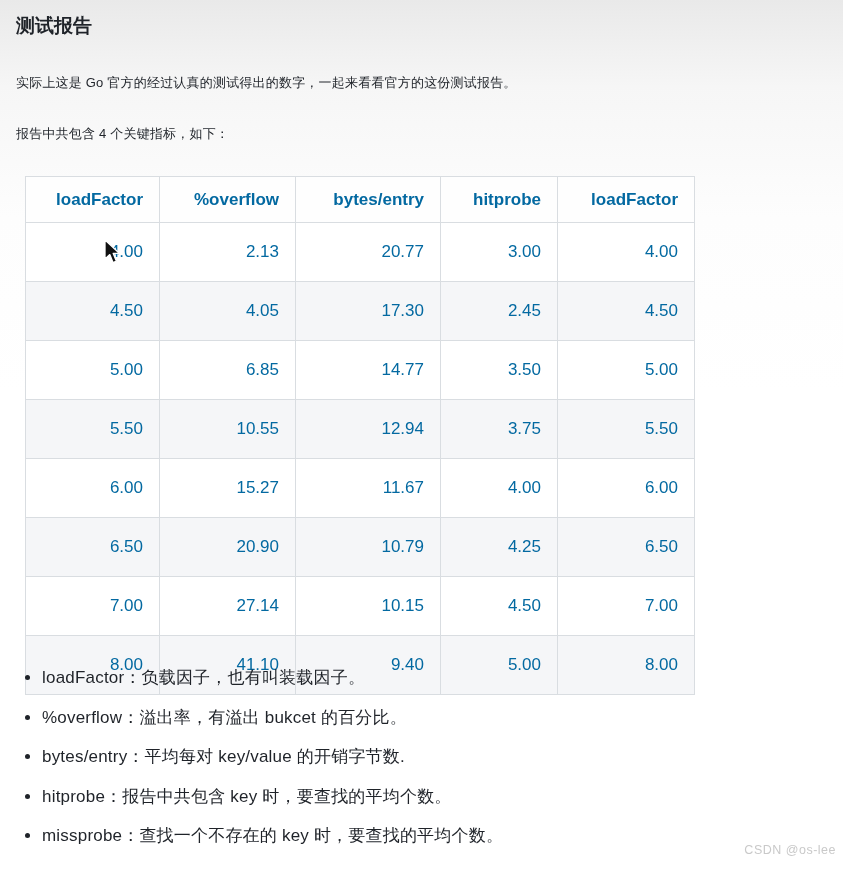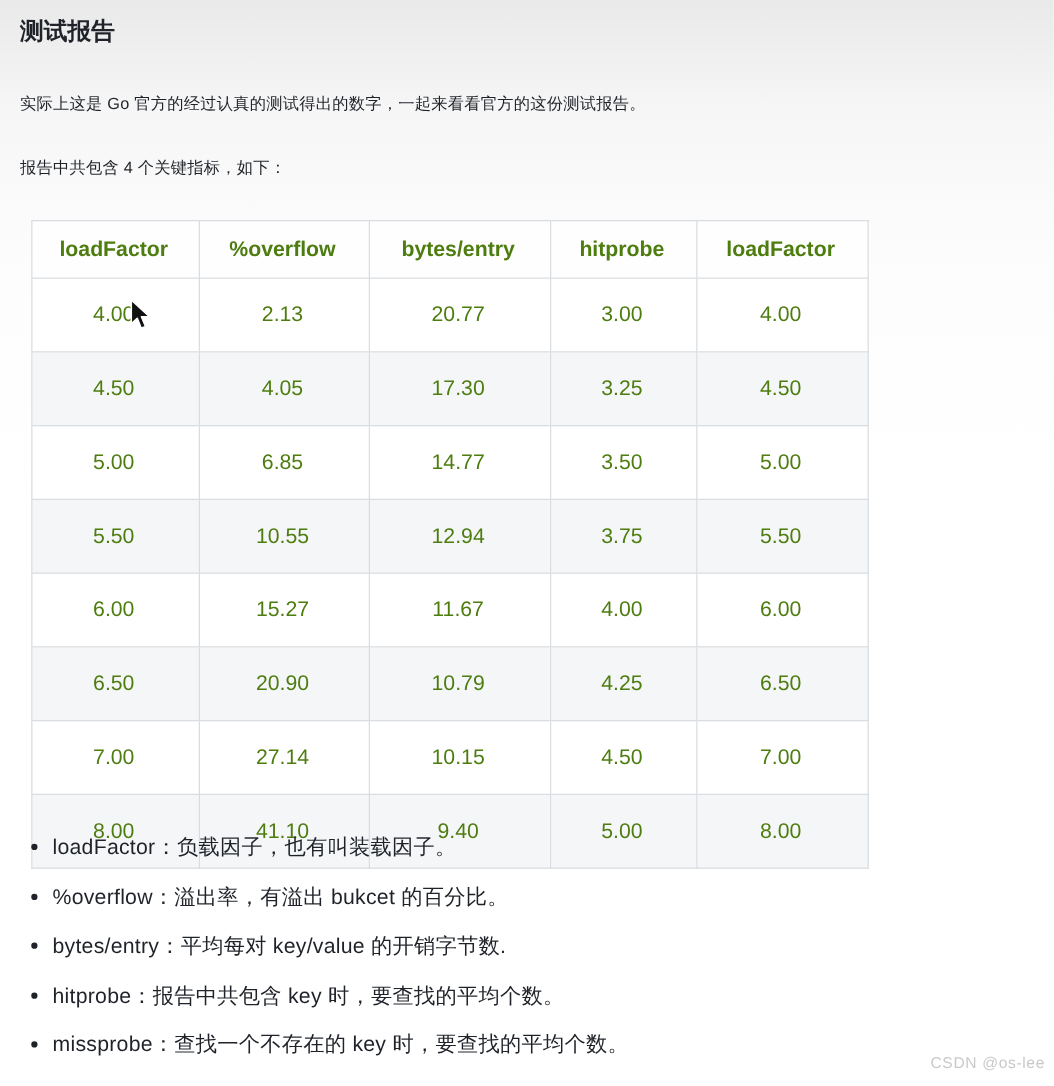--- a/index.html
+++ b/index.html
@@ -40,10 +40,10 @@
   }
   table.report th,table.report td{
     border:1px solid var(--table-border);
-    text-align:center;
+    text-align:right;
     padding:0 16px 0 13px;
     font-weight:400;
-    color:#4d7c0f;
+    color:#0369a1;
   }
   table.report th{
     font-weight:700;

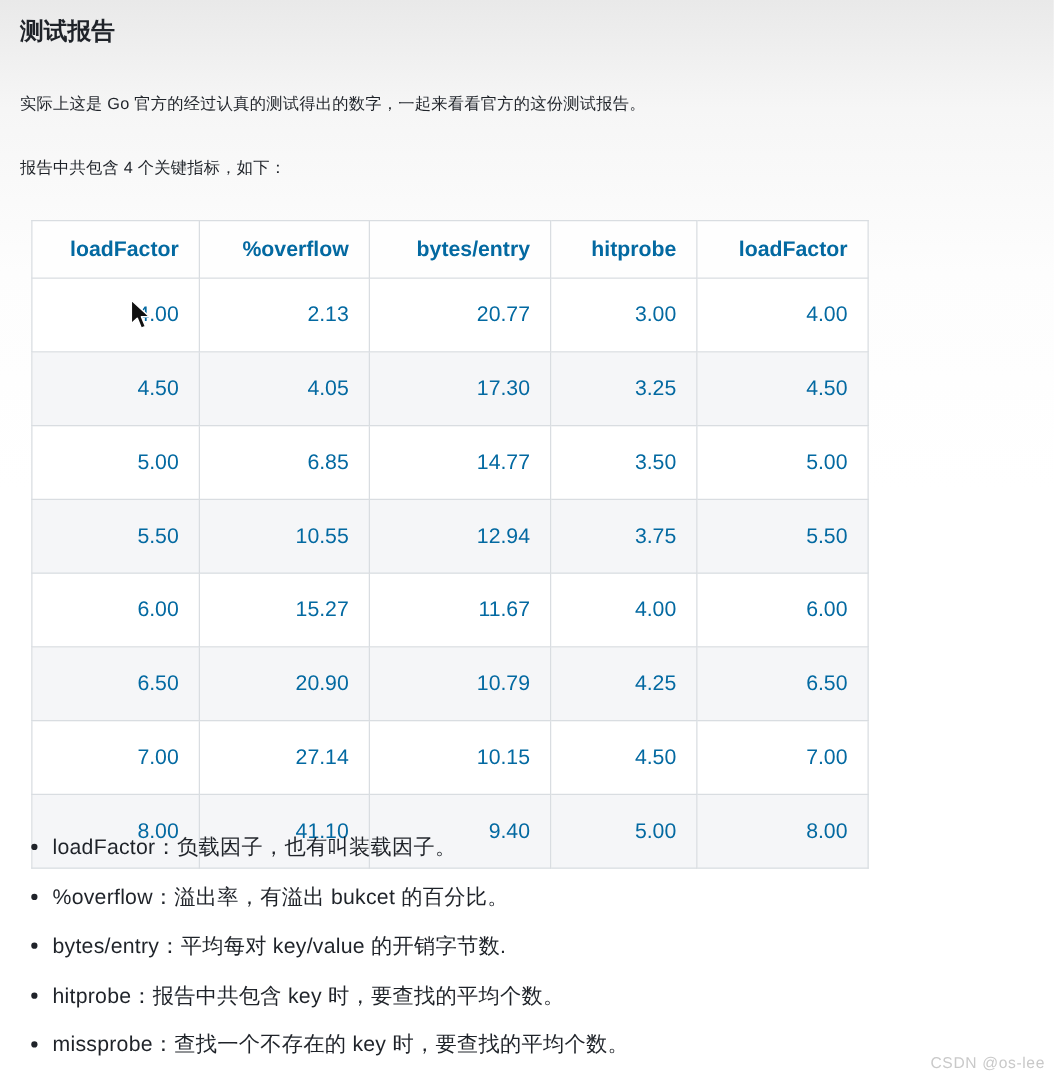--- a/index.html
+++ b/index.html
@@ -116,7 +116,7 @@
           <td>4.50</td>
           <td>4.05</td>
           <td>17.30</td>
-          <td>3.25</td>
+          <td>2.45</td>
           <td>4.50</td>
         </tr>
         <tr>

